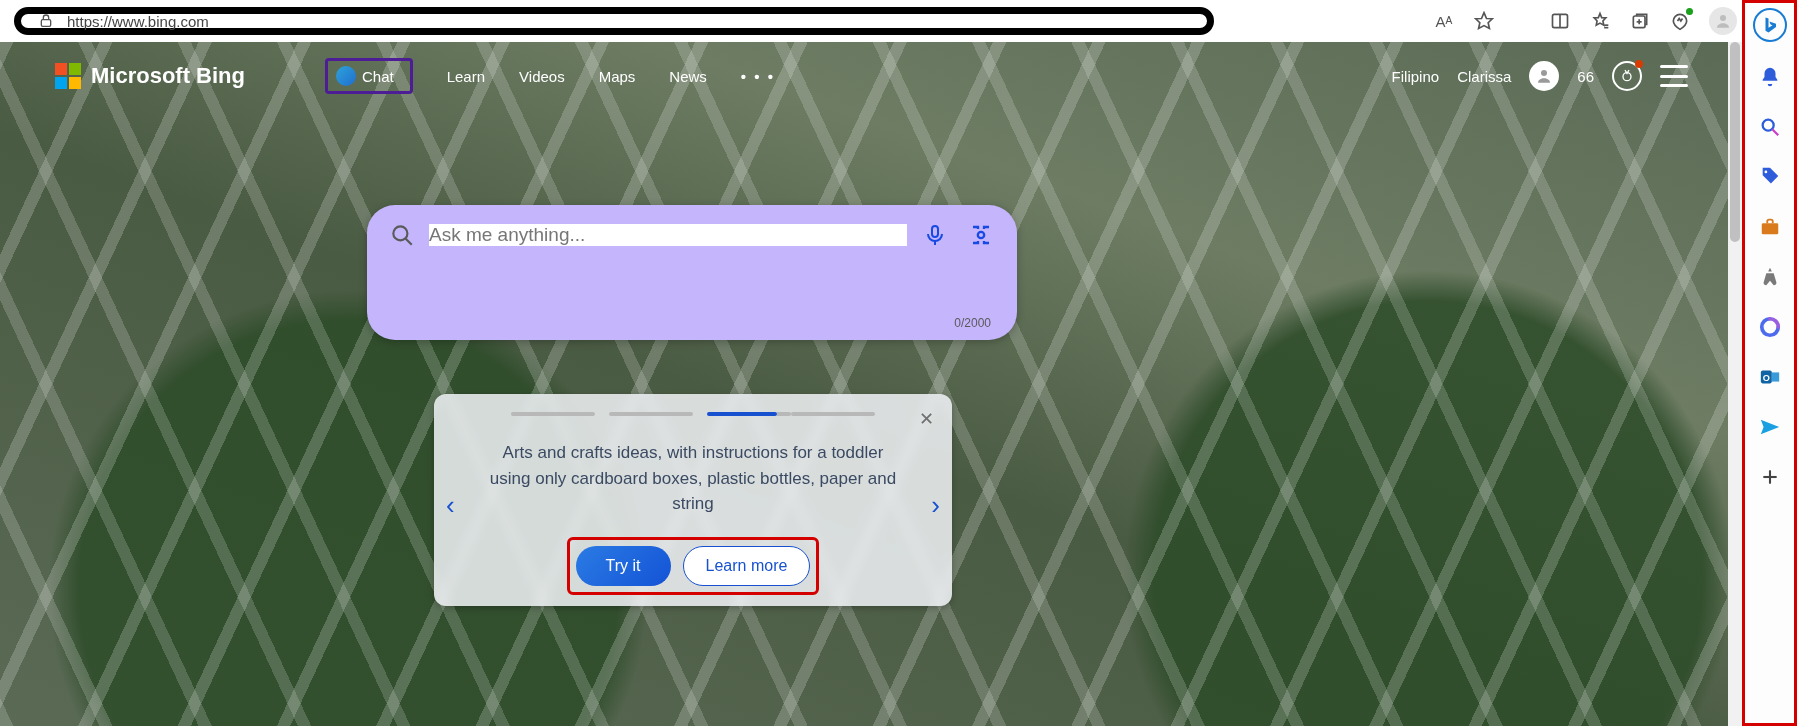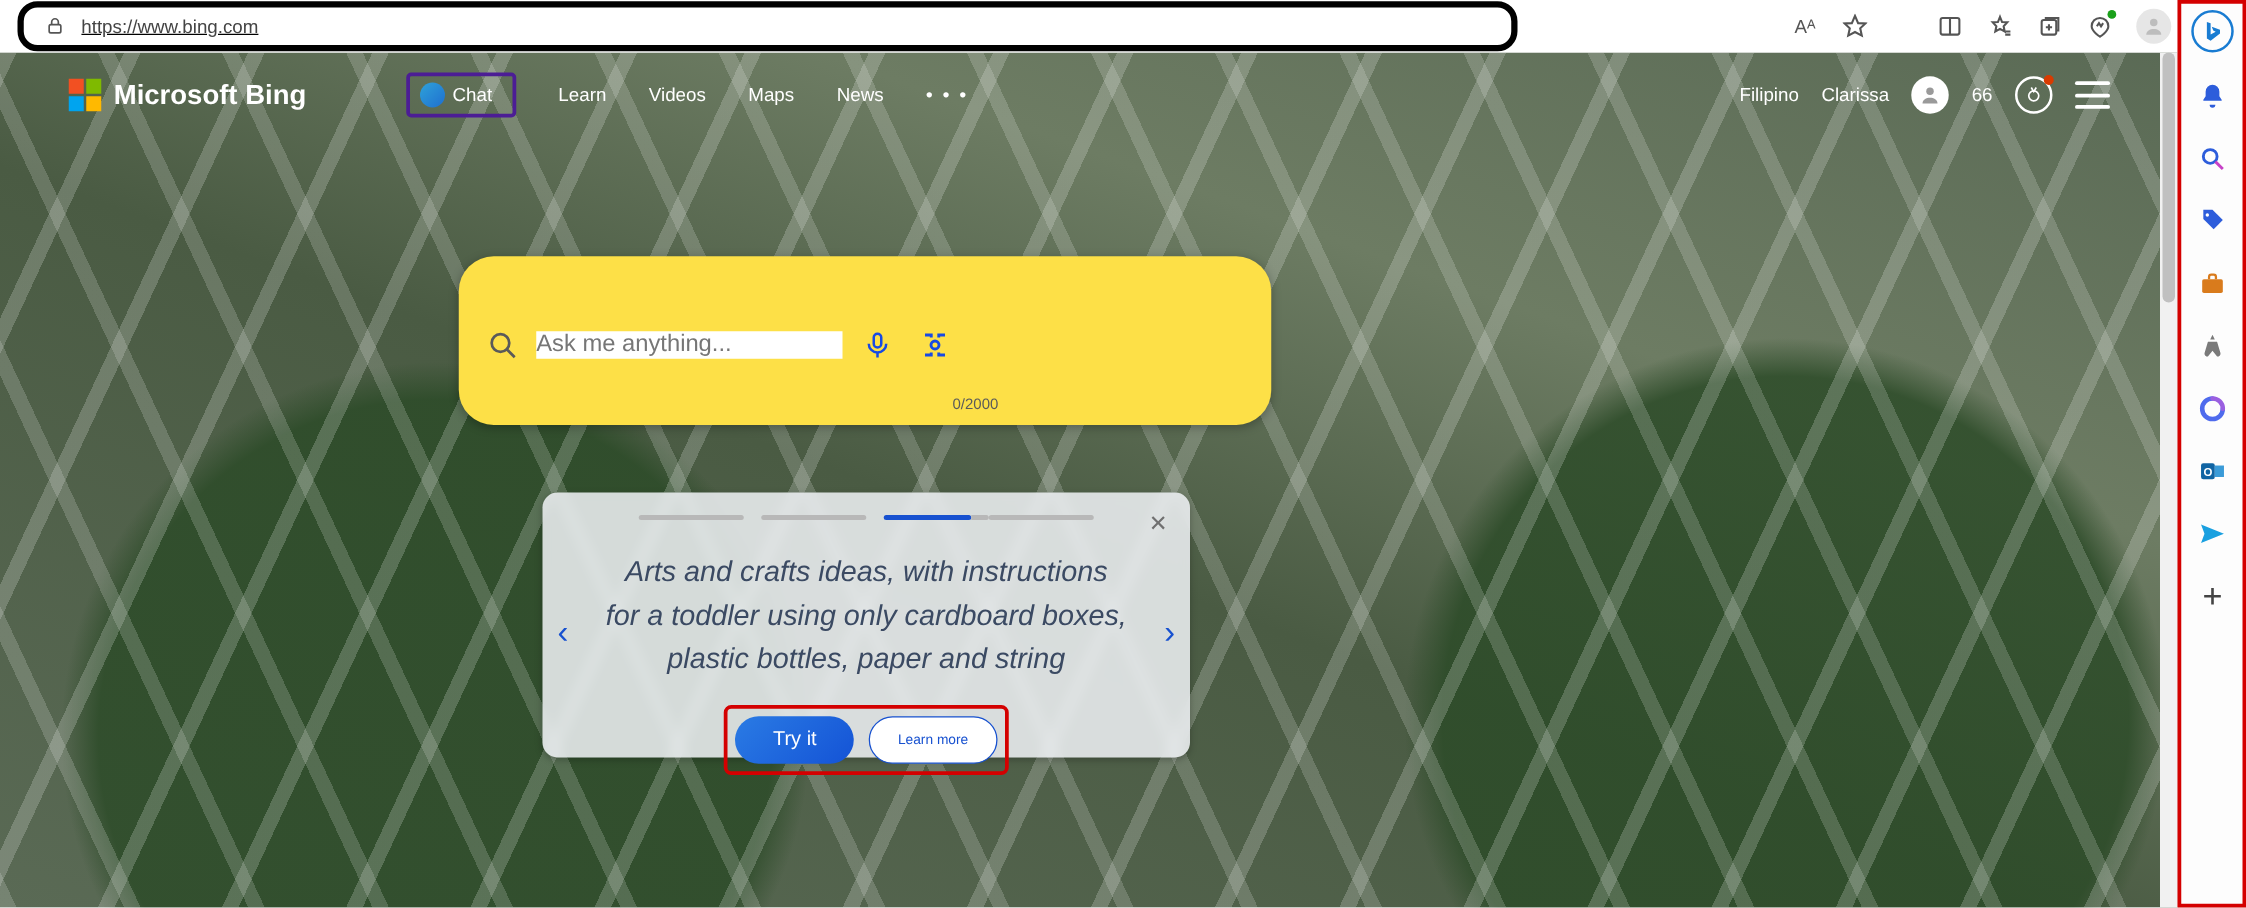--- a/index.html
+++ b/index.html
@@ -7,7 +7,7 @@
 
   
   .chrome-bar { width:100%; height:42px; display:flex; align-items:center; padding:0 14px; gap:10px; background:#ffffff; }
-  .addr-wrap { flex:0 0 auto; width:1200px; height:40px; border:5px solid #000000; border-radius:16px; display:flex; align-items:center; padding:0 14px; gap:10px; background:#fff;text-decoration:underline;}
+  .addr-wrap { flex:0 0 auto; width:1200px; height:28px; border:7px solid #000000; border-radius:16px; display:flex; align-items:center; padding:0 14px; gap:10px; background:#fff;}
   .addr-wrap input { flex:1; border:none; outline:none; font-size:15px; color:#444; background:transparent; }
   .chrome-icon { width:22px; height:22px; display:flex; align-items:center; justify-content:center; color:#555; cursor:pointer; flex:0 0 auto;}
   .chrome-spacer { flex:1; }

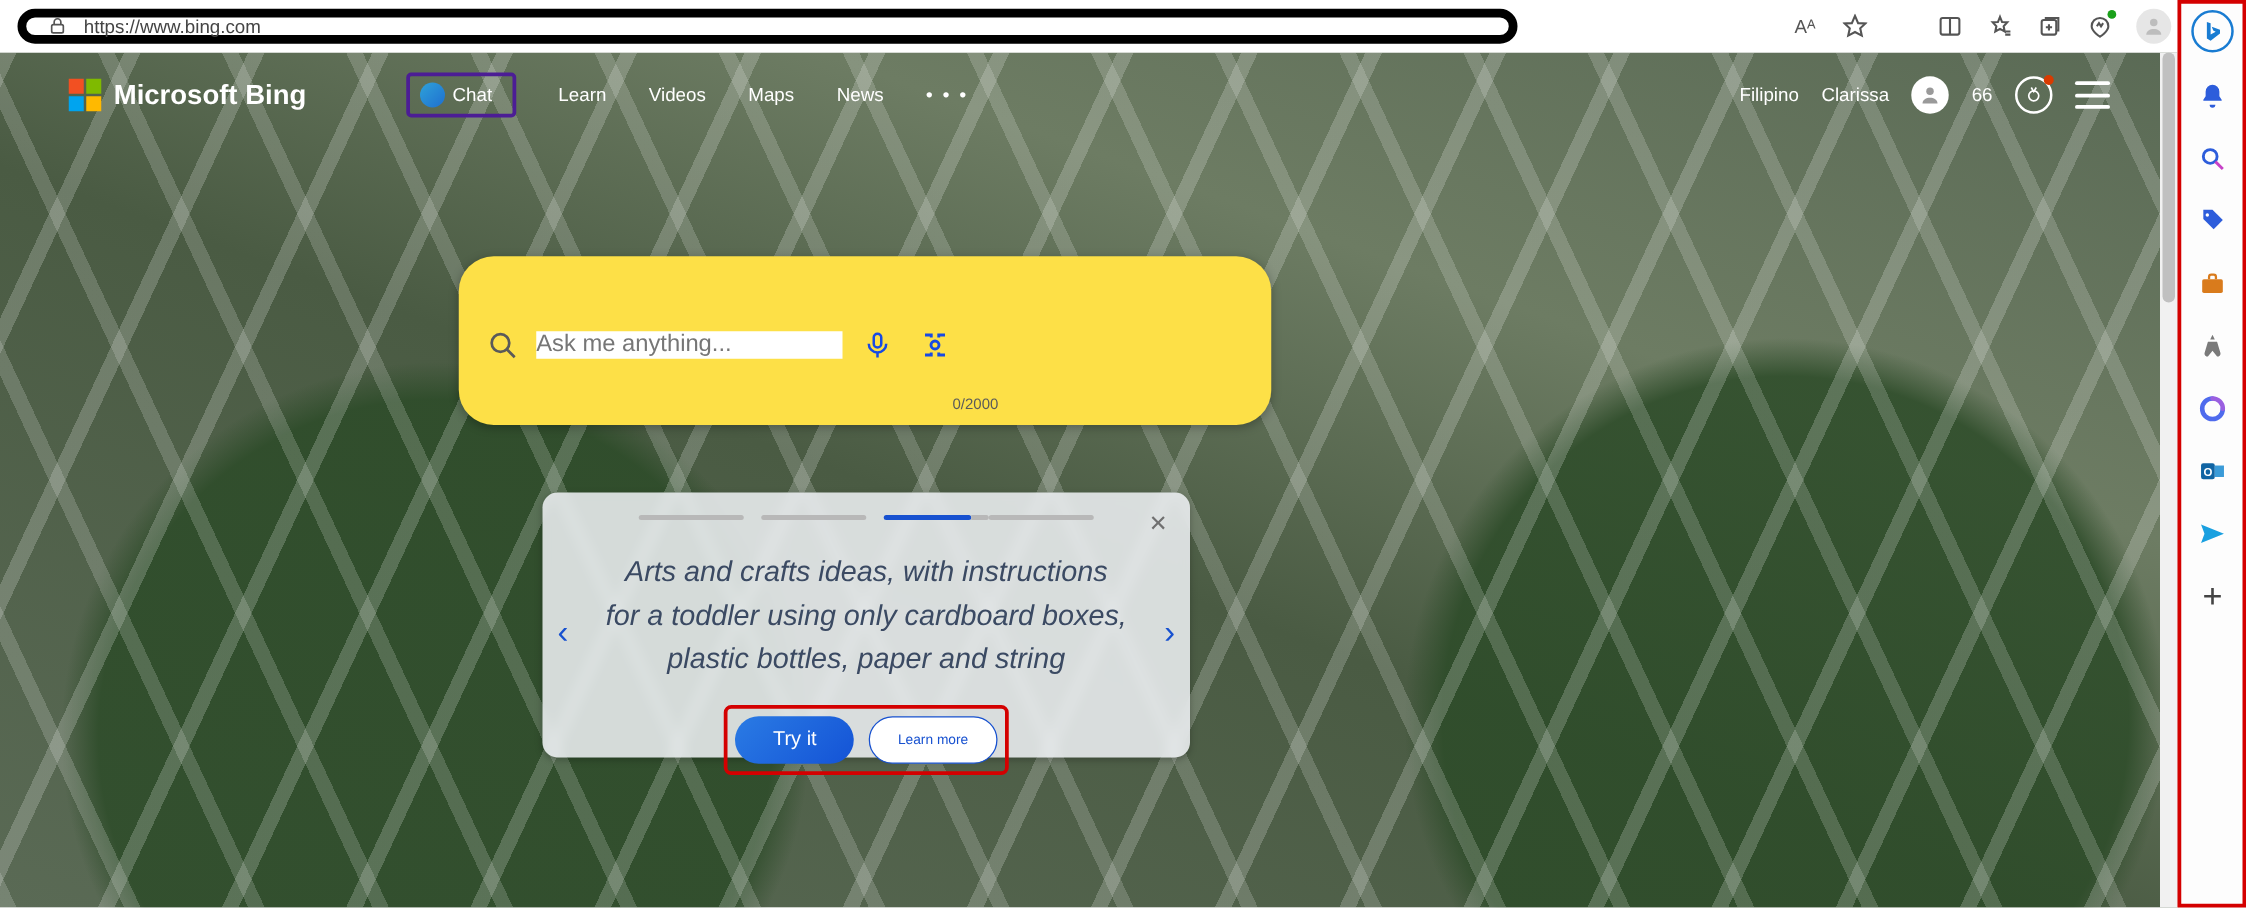--- a/index.html
+++ b/index.html
@@ -68,7 +68,7 @@
   .hr-ham span{height:3px;background:#fff;border-radius:2px;}
 
   
-  .search-card { position:absolute; top:163px; left:367px; width:650px; height:135px; background:#fde047; border-radius:28px; box-shadow:0 2px 8px rgba(0,0,0,.25); padding:16px 22px 10px 22px; display:flex; flex-direction:row;}
+  .search-card { position:absolute; top:163px; left:367px; width:650px; height:135px; background:#c4b5fd; border-radius:28px; box-shadow:0 2px 8px rgba(0,0,0,.25); padding:16px 22px 10px 22px; display:flex; flex-direction:column;}
   .search-row { display:flex; align-items:center; gap:14px;}
   .search-row input { flex:1; border:none; outline:none; font-size:19px; color:#333;}
   .search-row input::placeholder{ color:#767676;}

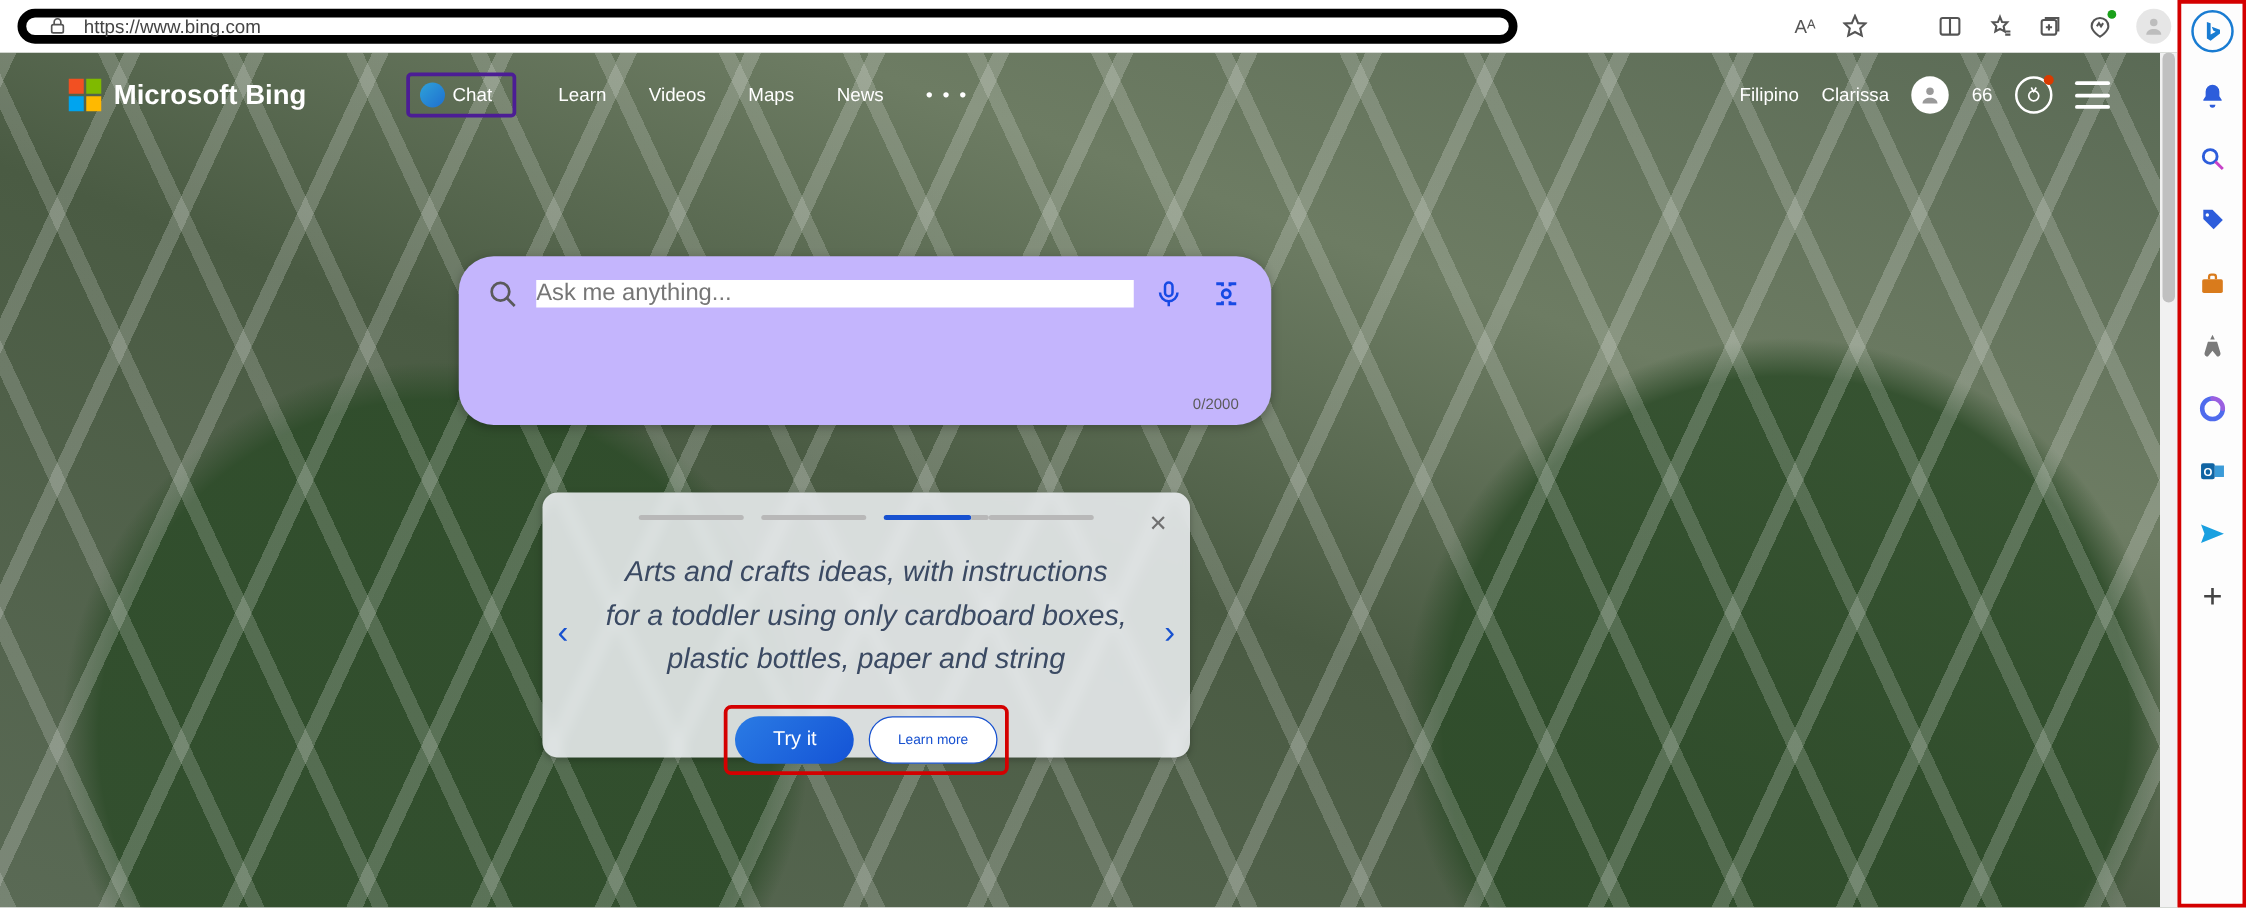--- a/index.html
+++ b/index.html
@@ -83,7 +83,7 @@
   .car-dot { width:84px; height:4px; background:#b8b8b8; border-radius:2px;}
   .car-dot.active{ background:#1751d0; width:70px; position:relative;}
   .car-dot.active::after{content:"";position:absolute;left:70px;top:0;width:14px;height:4px;background:#b8b8b8;border-radius:0 2px 2px 0;}
-  .car-text { text-align:center; font-style:italic; color:#3b4a63; font-size:23px; line-height:1.5; padding:0 6px;}
+  .car-text { text-align:center; color:#3b4a63; font-size:17px; line-height:1.5; padding:0 6px;}
   .car-nav { position:absolute; top:50%; transform:translateY(-10px); font-size:26px; color:#1751d0; cursor:pointer;}
   .car-prev{ left:12px;} .car-next{ right:12px;}
   .car-btns { display:flex; gap:16px; justify-content:center; margin-top:20px;}

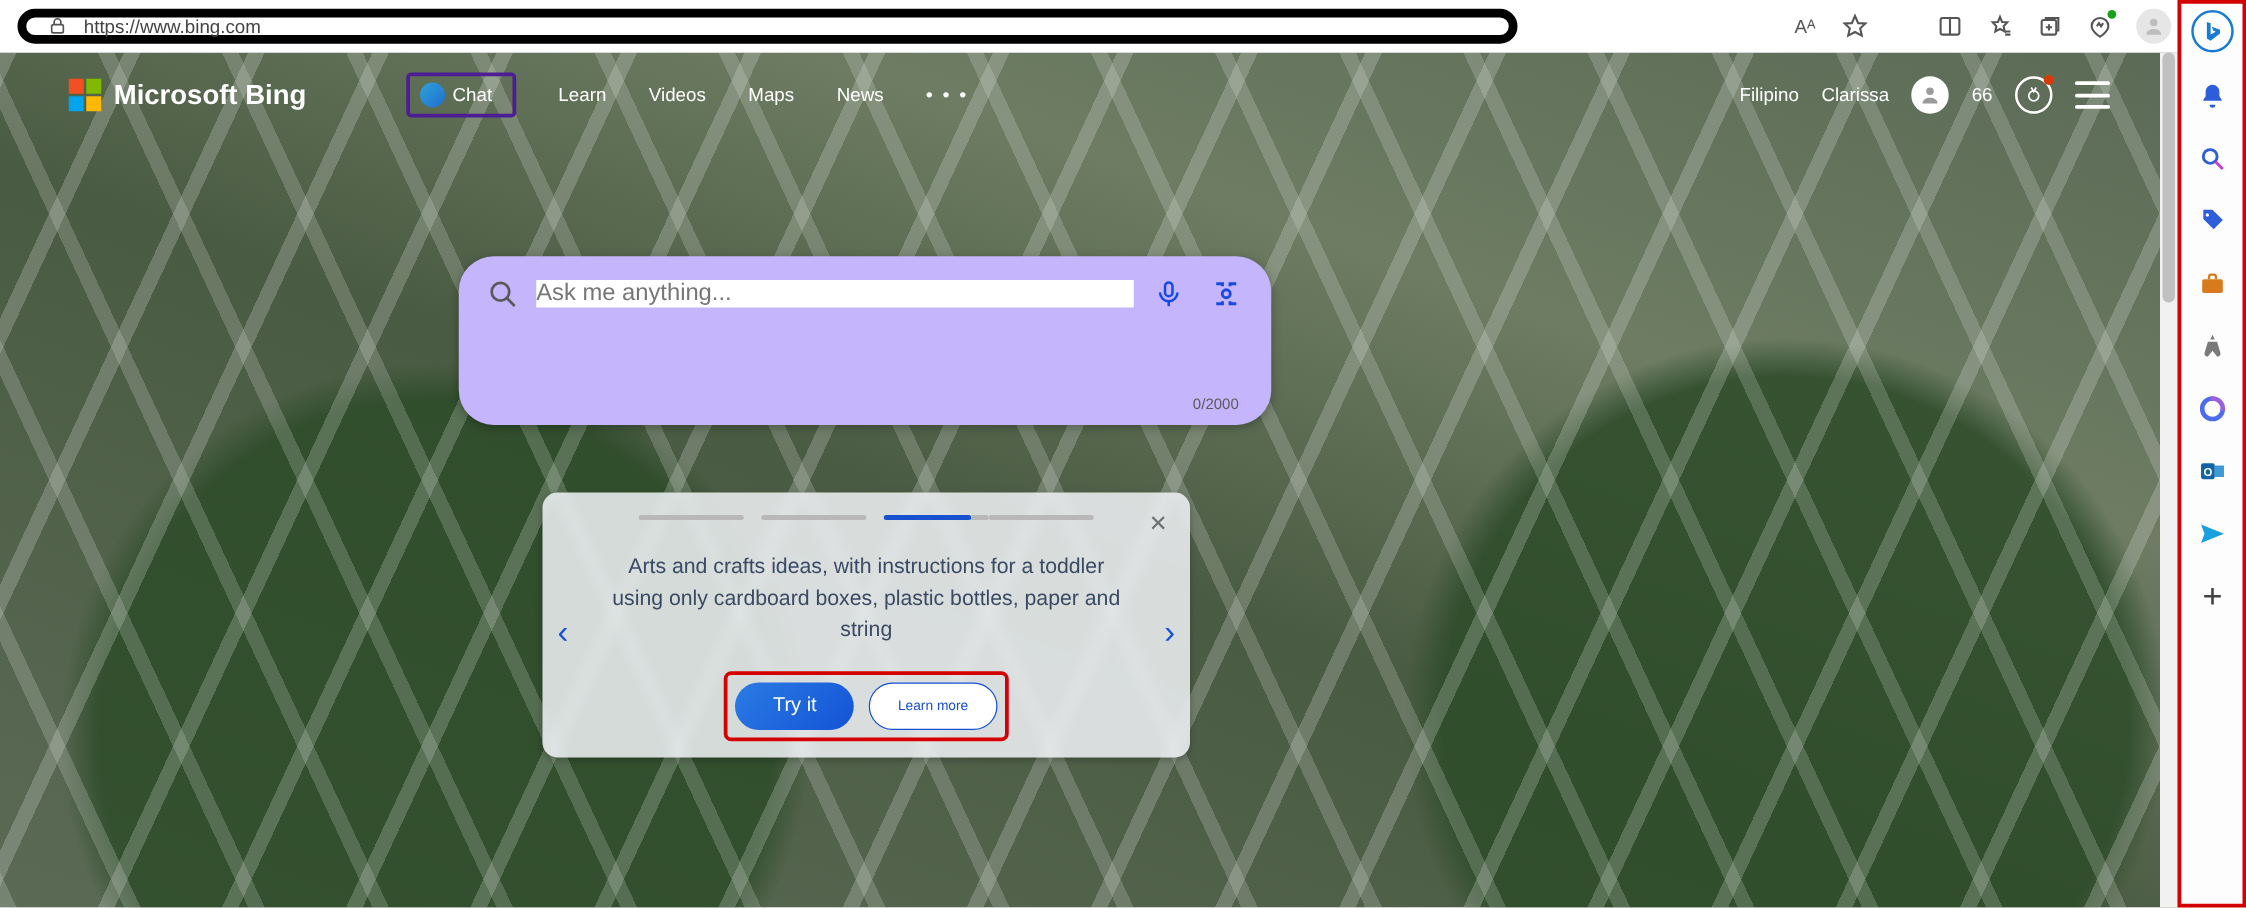--- a/index.html
+++ b/index.html
@@ -88,7 +88,7 @@
   .car-prev{ left:12px;} .car-next{ right:12px;}
   .car-btns { display:flex; gap:16px; justify-content:center; margin-top:20px;}
   .btn-primary{ padding:10px 30px; border-radius:22px; background:linear-gradient(135deg,#2a7be4,#1453d6); color:#fff; font-size:16px; border:none; cursor:pointer;}
-  .btn-outline{ padding:10px 22px; border-radius:22px; background:#fff; color:#1751d0; border:1px solid #1751d0; font-size:11px; cursor:pointer;}
+  .btn-outline{ padding:10px 22px; border-radius:22px; background:#fff; color:#1751d0; border:1px solid #1751d0; font-size:16px; cursor:pointer;}
   .btn-hi { border:3px solid #d40000; padding:6px; border-radius:6px; display:inline-flex; gap:12px;justify-content:center;}
   svg{display:block;}
 </style>

